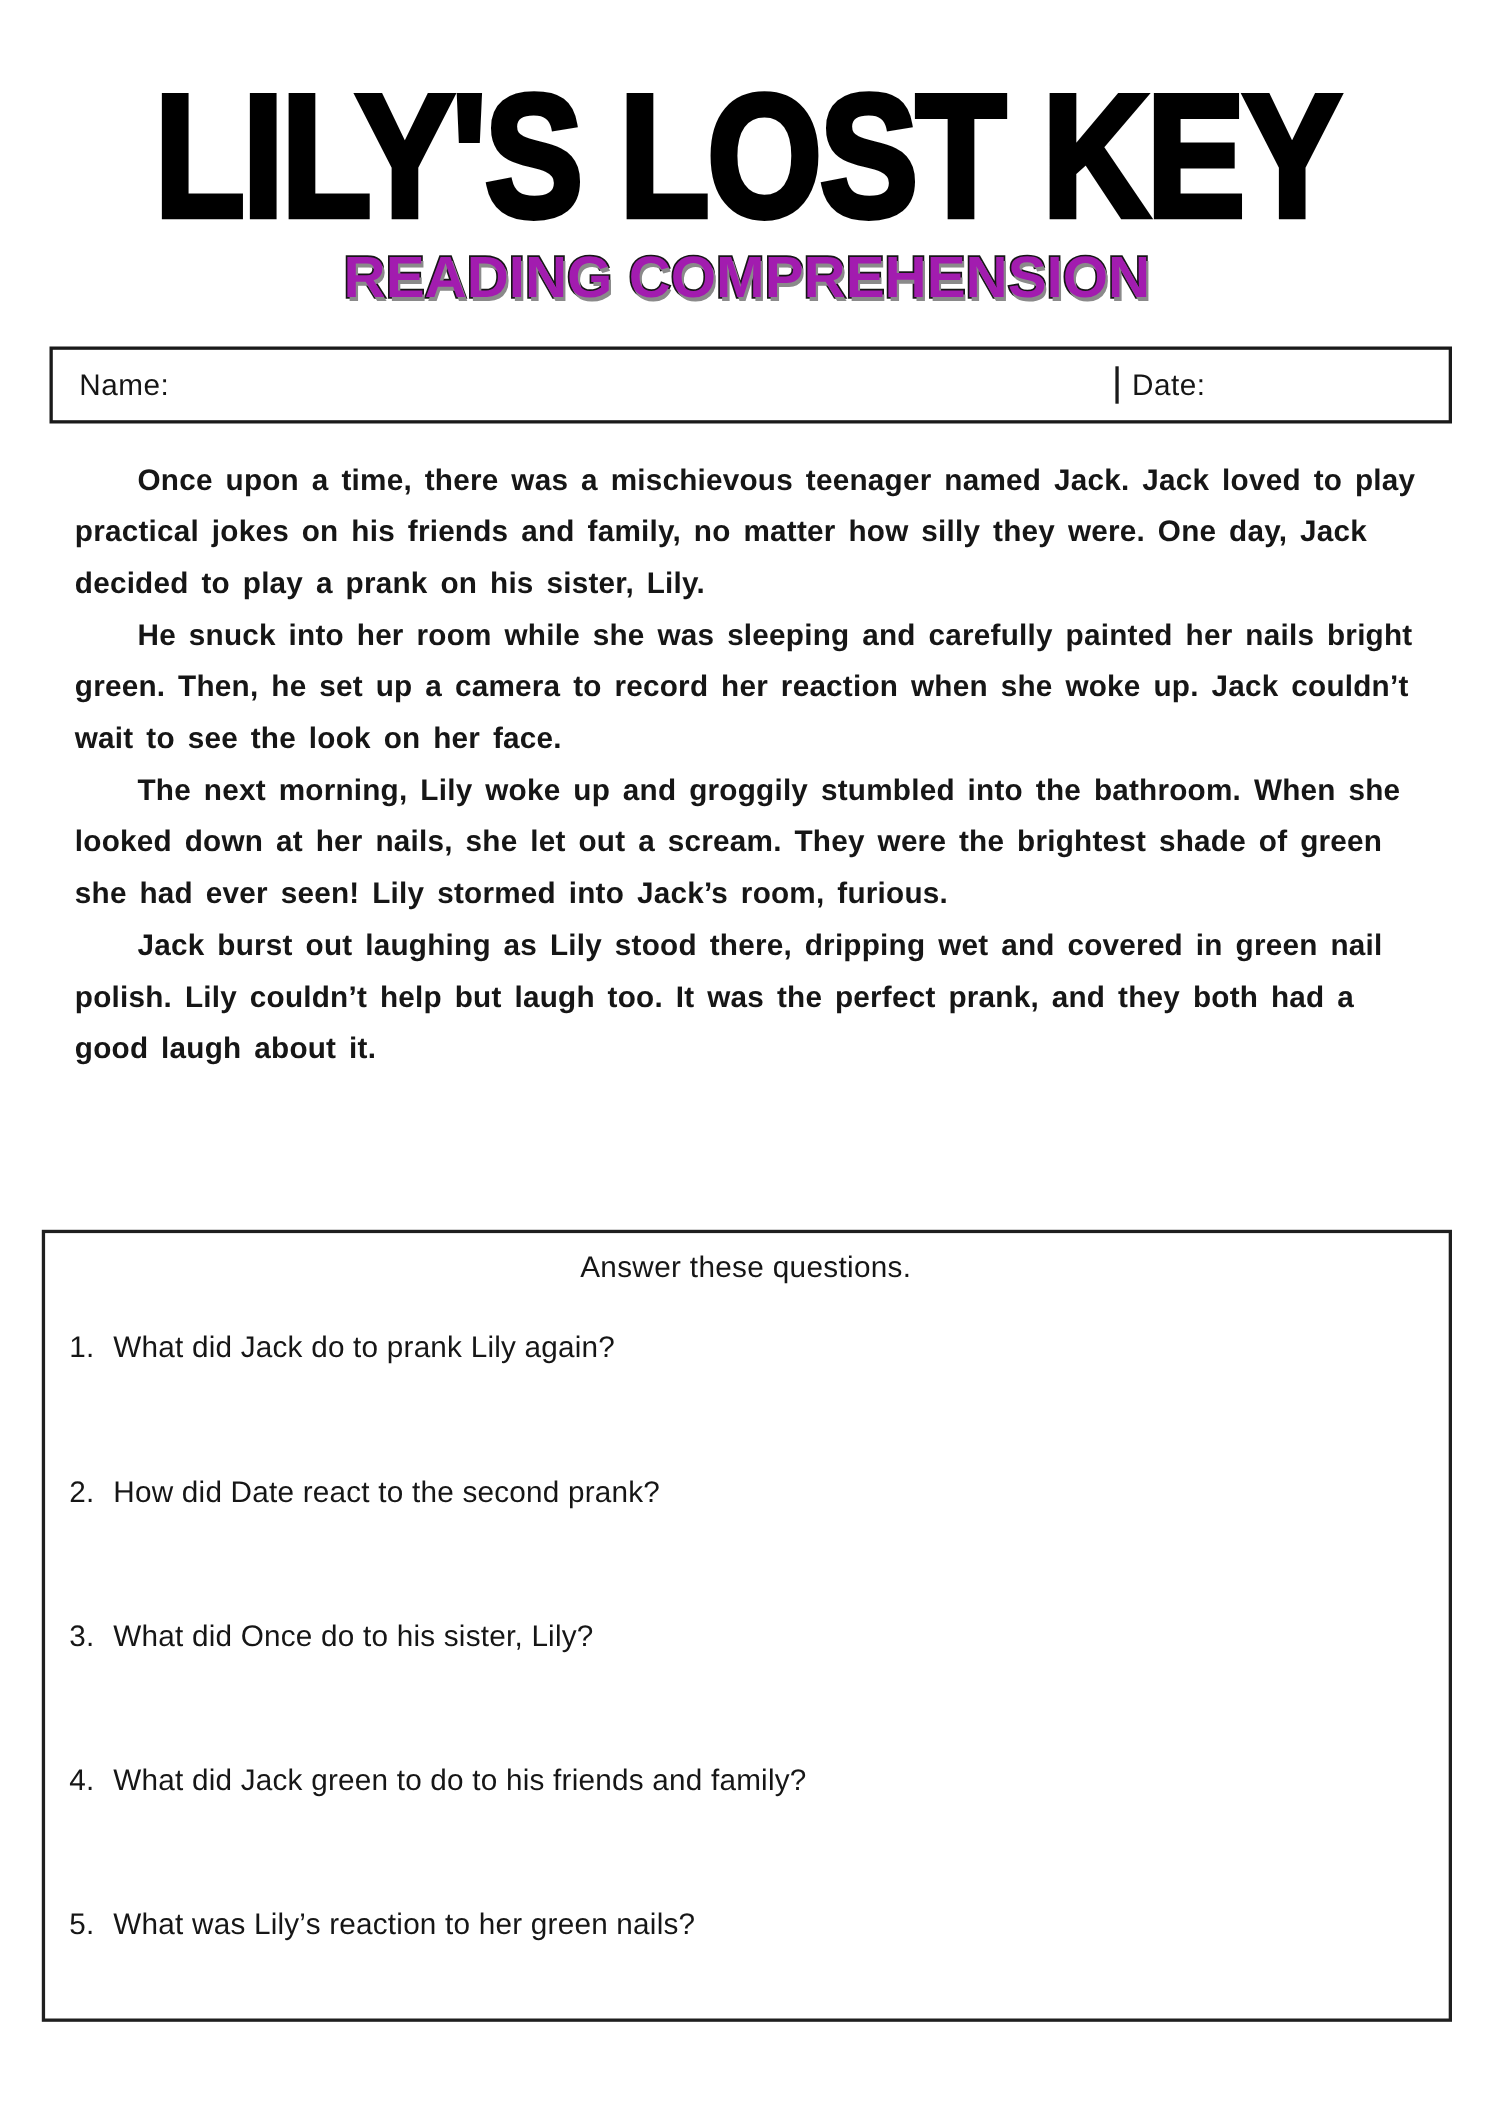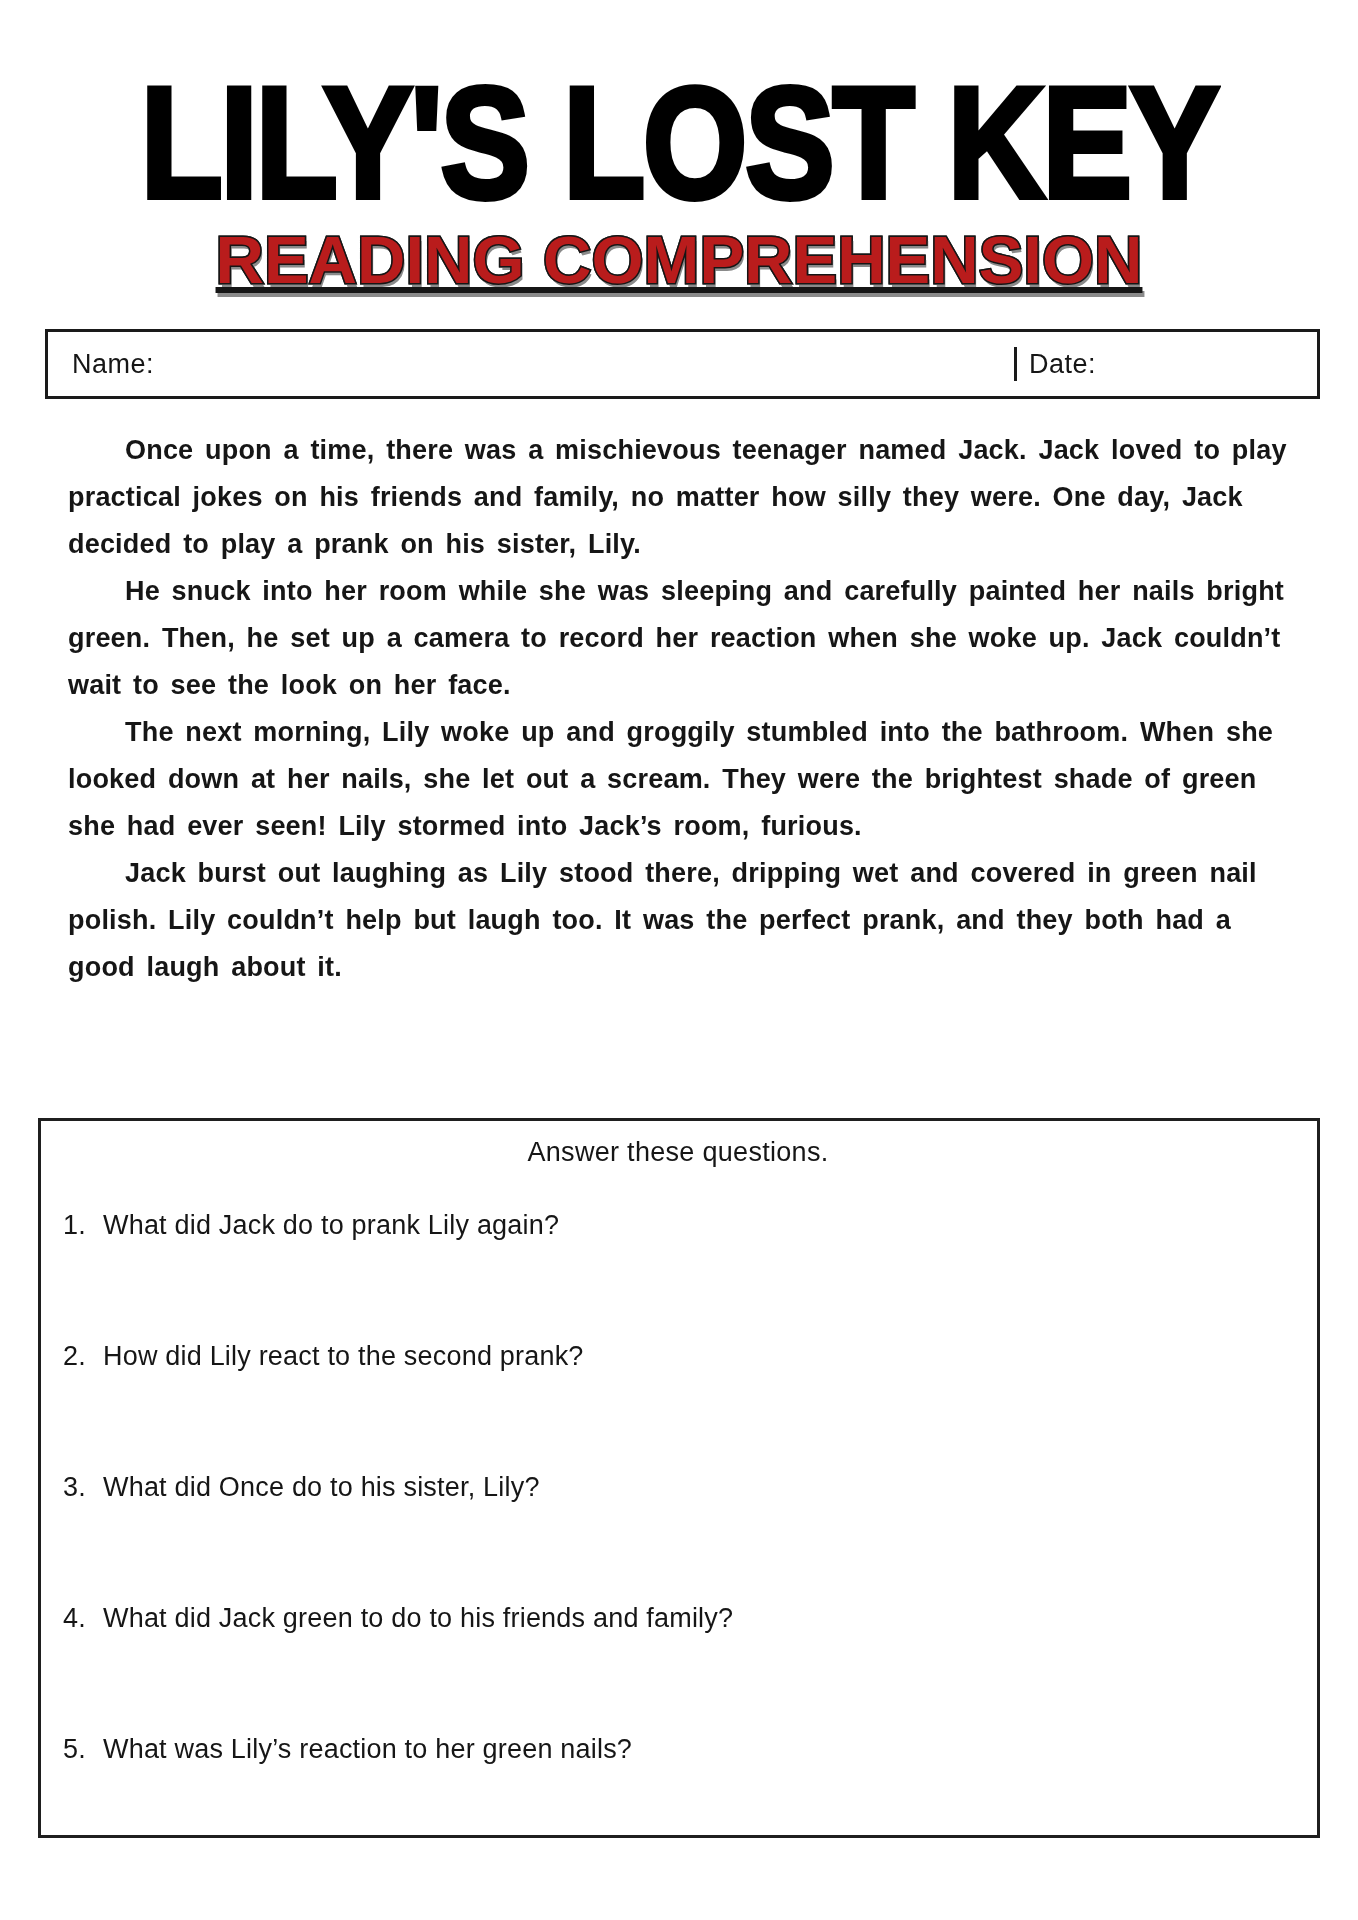--- a/index.html
+++ b/index.html
@@ -42,15 +42,14 @@
     margin: 0;
     margin-top: 28px;
     font-family: "Liberation Sans", sans-serif;
-    font-size: 67px;
+    font-size: 53px;
     font-weight: 700;
     letter-spacing: 0;
-    color: #b91c1c;
+    color: #a21caf;
     -webkit-text-stroke: 3px #161616;
     paint-order: stroke fill;
     text-shadow: 2px 4px 0 #8a8a8a;
     white-space: nowrap;
-    text-decoration: underline;
   }
 
   

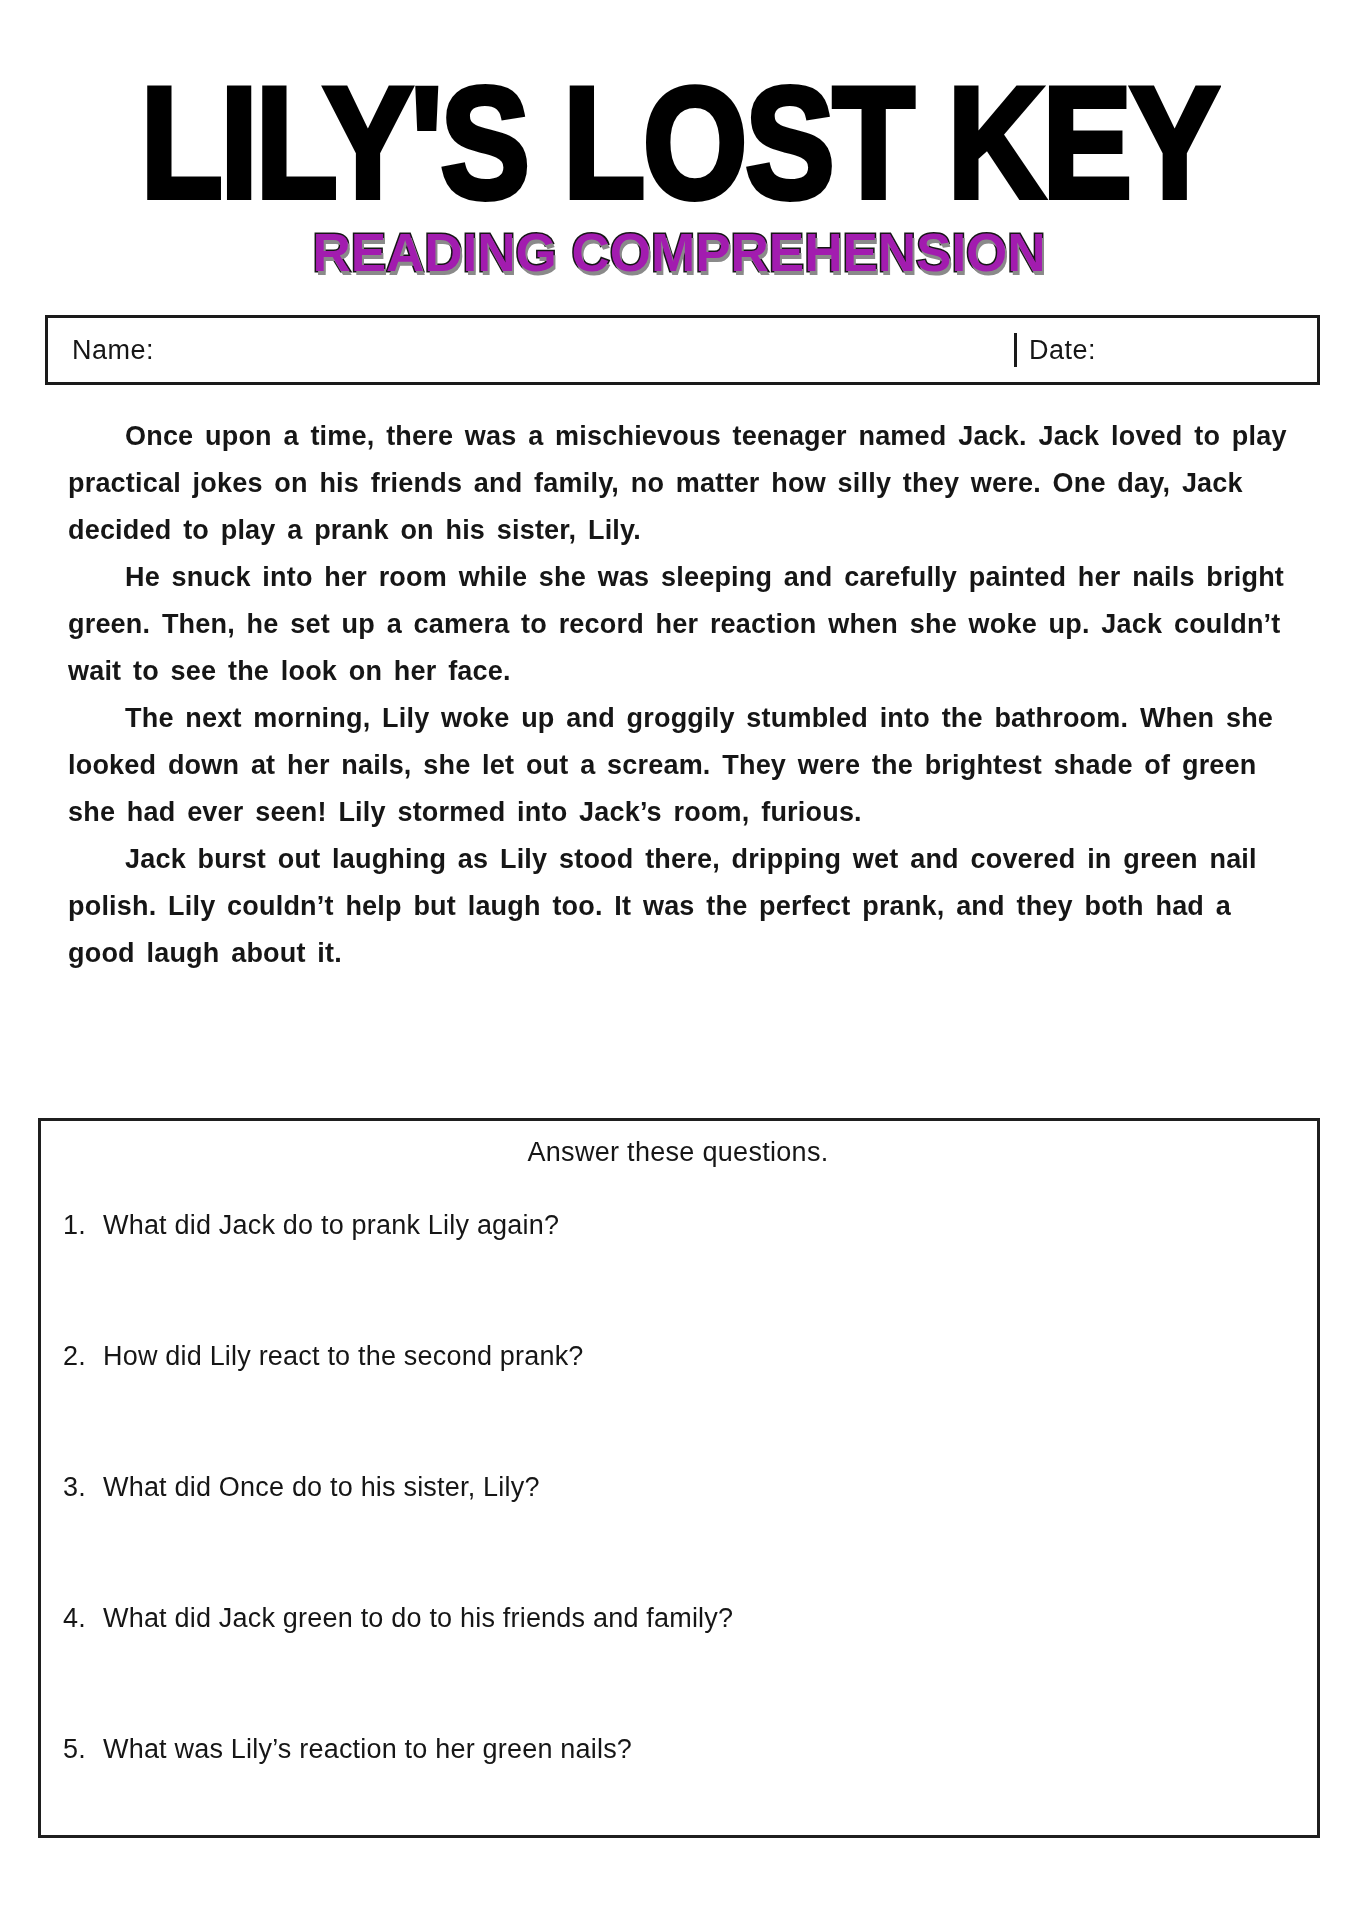--- a/index.html
+++ b/index.html
@@ -167,7 +167,7 @@
         </li>
         <li class="q-item">
           <span class="q-num">2.</span>
-          <span class="q-text">How did Lily react to the second prank?</span>
+          <span class="q-text">How did Date react to the second prank?</span>
         </li>
         <li class="q-item">
           <span class="q-num">3.</span>

